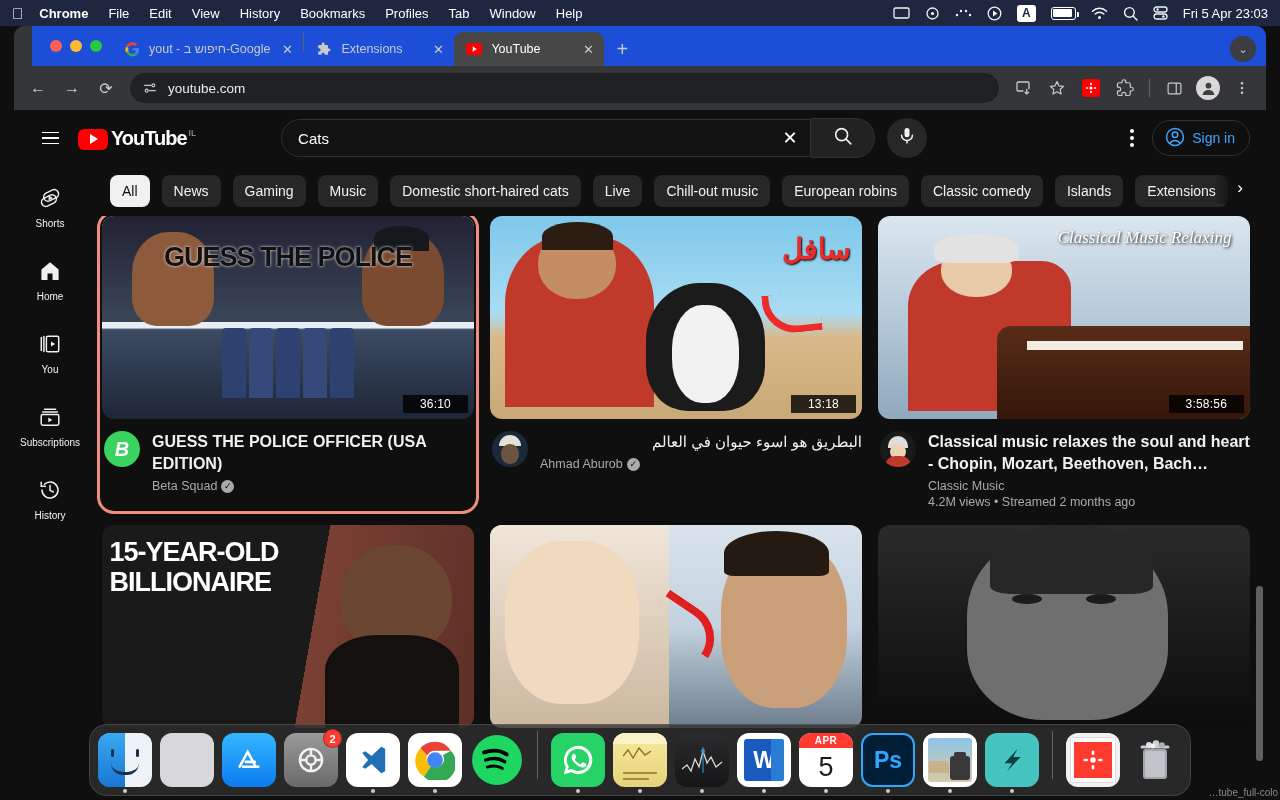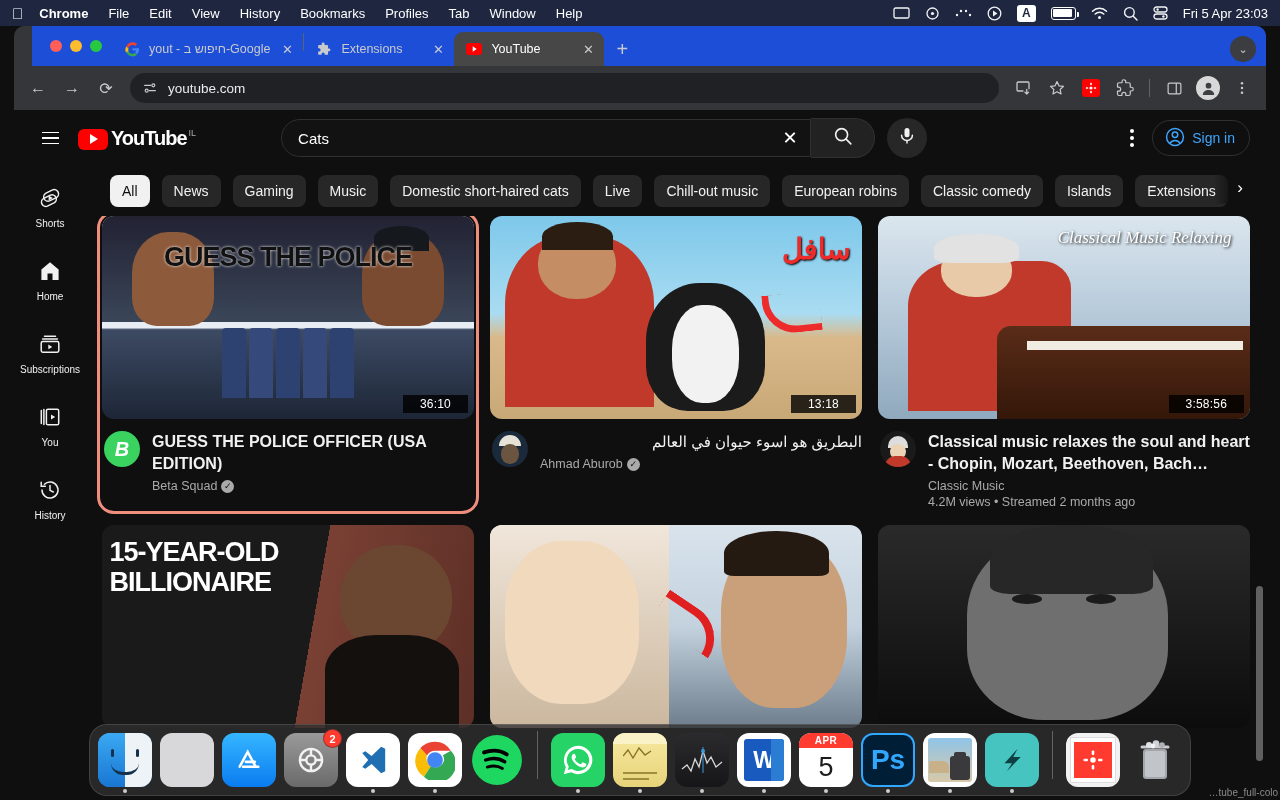--- a/index.html
+++ b/index.html
@@ -500,6 +500,17 @@
       <div class="side-item">
         <span>
           <svg width="24" height="24" viewBox="0 0 24 24" fill="none" stroke="#f1f1f1" stroke-width="1.5">
+            <line x1="3.3" y1="5.6" x2="3.3" y2="18.4" stroke-linecap="round"></line>
+            <line x1="5.9" y1="4.4" x2="5.9" y2="19.6" stroke-linecap="round"></line>
+            <rect x="8.4" y="4.2" width="12.3" height="15.6" rx="1.6"></rect>
+            <path d="M13 9.6v4.8l4.2-2.4z" fill="#f1f1f1" stroke="none"></path>
+          </svg>
+        </span>
+        <span class="side-label">You</span>
+      </div>
+      <div class="side-item">
+        <span>
+          <svg width="24" height="24" viewBox="0 0 24 24" fill="none" stroke="#f1f1f1" stroke-width="1.5">
             <line x1="6.5" y1="4.2" x2="17.5" y2="4.2" stroke-linecap="round"></line>
             <line x1="4.6" y1="7" x2="19.4" y2="7" stroke-linecap="round"></line>
             <rect x="3.2" y="9.6" width="17.6" height="10.6" rx="1.6"></rect>
@@ -507,17 +518,6 @@
           </svg>
         </span>
         <span class="side-label">Subscriptions</span>
-      </div>
-      <div class="side-item">
-        <span>
-          <svg width="24" height="24" viewBox="0 0 24 24" fill="none" stroke="#f1f1f1" stroke-width="1.5">
-            <line x1="3.3" y1="5.6" x2="3.3" y2="18.4" stroke-linecap="round"></line>
-            <line x1="5.9" y1="4.4" x2="5.9" y2="19.6" stroke-linecap="round"></line>
-            <rect x="8.4" y="4.2" width="12.3" height="15.6" rx="1.6"></rect>
-            <path d="M13 9.6v4.8l4.2-2.4z" fill="#f1f1f1" stroke="none"></path>
-          </svg>
-        </span>
-        <span class="side-label">You</span>
       </div>
       <div class="side-item">
         <span>

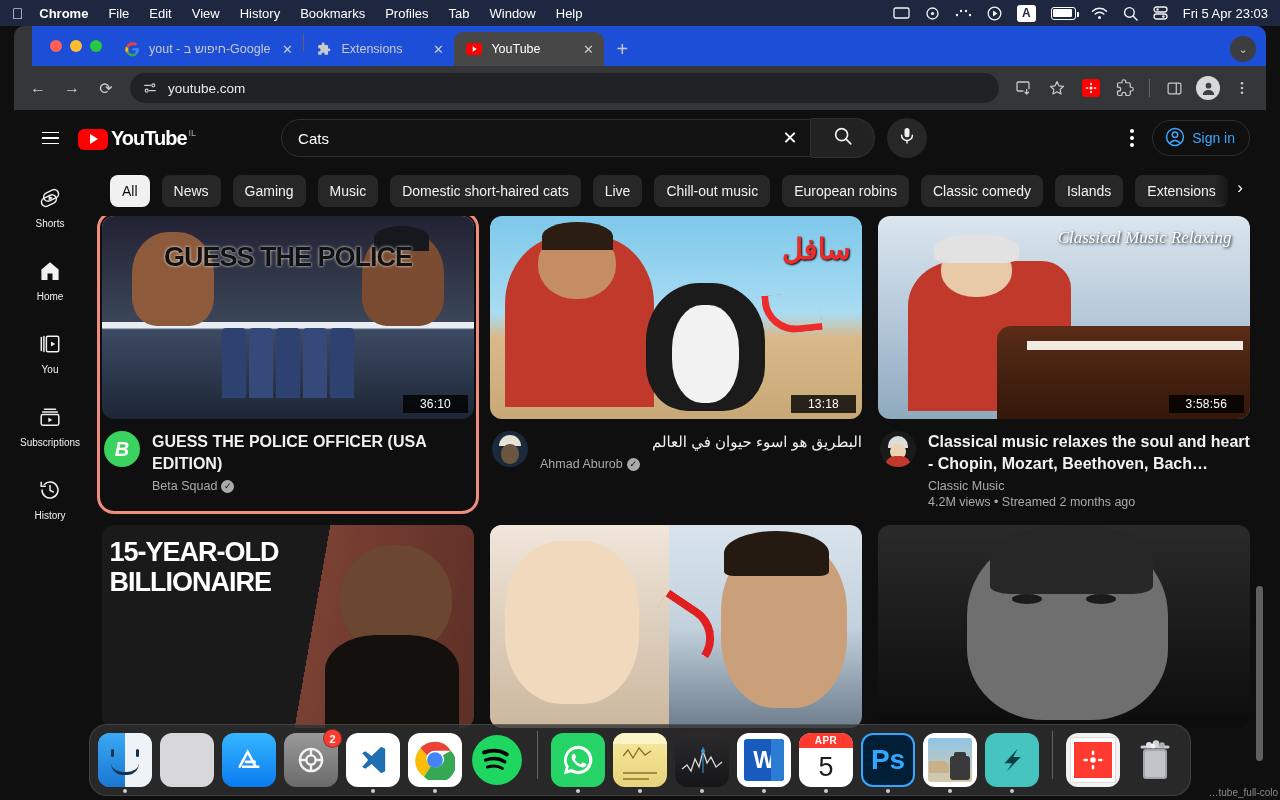--- a/index.html
+++ b/index.html
@@ -806,7 +806,7 @@
 
   <div class="dock-app">
     <div class="inner" style="background:#001e36;border:2px solid #31a8ff;">
-      <span style="color:#31a8ff;font-size:28px;font-weight:bold;">Ps</span>
+      <span style="color:#31a8ff;font-size:23px;font-weight:bold;">Ps</span>
     </div>
     <span class="dock-dot"></span>
   </div>

